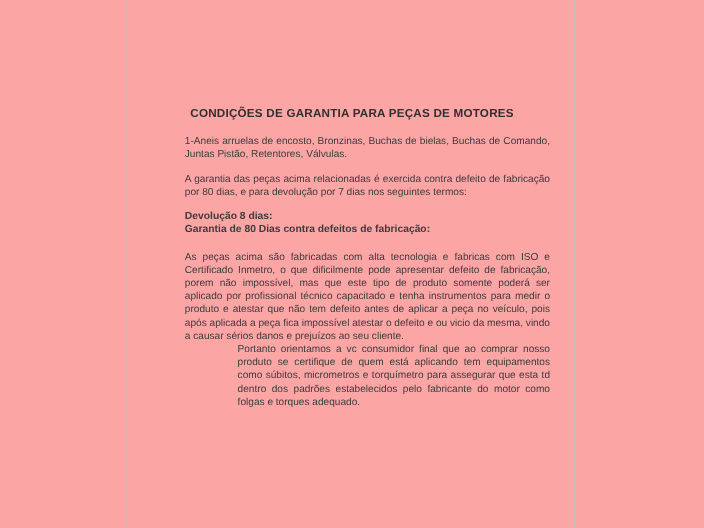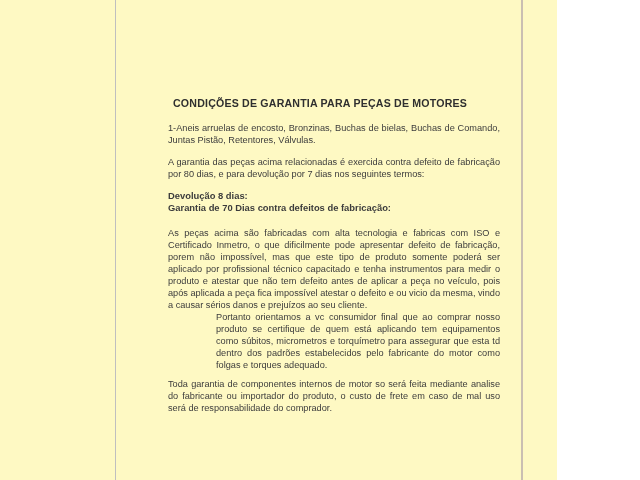--- a/index.html
+++ b/index.html
@@ -9,9 +9,9 @@
   }
   .stage {
     position: relative;
-    width: 557px;
+    width: 640px;
     height: 480px;
-    background: #fef9c3;
+    background: #fca5a5;
     overflow: hidden;
   }
   .edge {

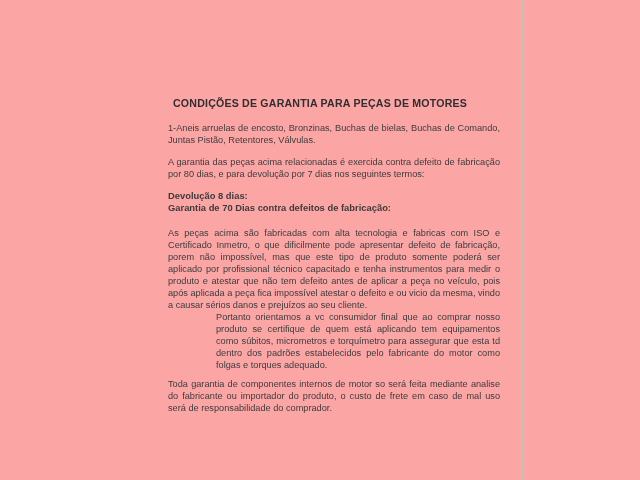--- a/index.html
+++ b/index.html
@@ -81,7 +81,7 @@
     <h2 class="h mb0">Devolução 8 dias:</h2>
 
 
-    <h2 class="h mb13">Garantia de 70 Dias contra defeitos de fabricação:</h2>
+    <h2 class="h mb13">Garantia de 80 Dias contra defeitos de fabricação:</h2>
 
     <p class="p mb0">As peças acima são fabricadas com alta tecnologia e fabricas com ISO e Certificado Inmetro, o que dificilmente pode apresentar defeito de fabricação, porem não impossível, mas que este tipo de produto somente poderá ser aplicado por profissional técnico capacitado e tenha instrumentos para medir o produto e atestar que não tem defeito antes de aplicar a peça no veículo, pois após aplicada a peça fica impossível atestar o defeito e ou vicio da mesma, vindo a causar sérios danos e prejuízos ao seu cliente.</p>
 

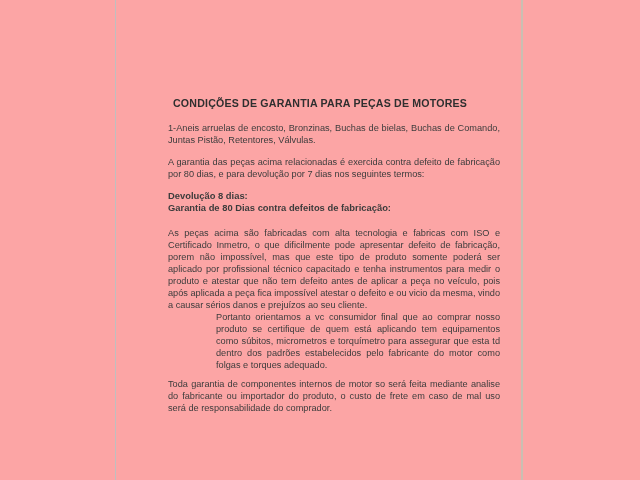--- a/index.html
+++ b/index.html
@@ -87,7 +87,6 @@
 
     <p class="p mb7">Portanto orientamos a vc consumidor final que ao comprar nosso produto se certifique de quem está aplicando tem equipamentos como súbitos, micrometros e torquímetro para assegurar que esta td dentro dos padrões estabelecidos pelo fabricante do motor como folgas e torques adequado.</p>
 
-    <p class="p mb0">Toda garantia de componentes internos de motor so será feita mediante analise do fabricante ou importador do produto, o custo de frete em caso de mal uso será de responsabilidade do comprador.</p>
   </div>
 </div>
 

